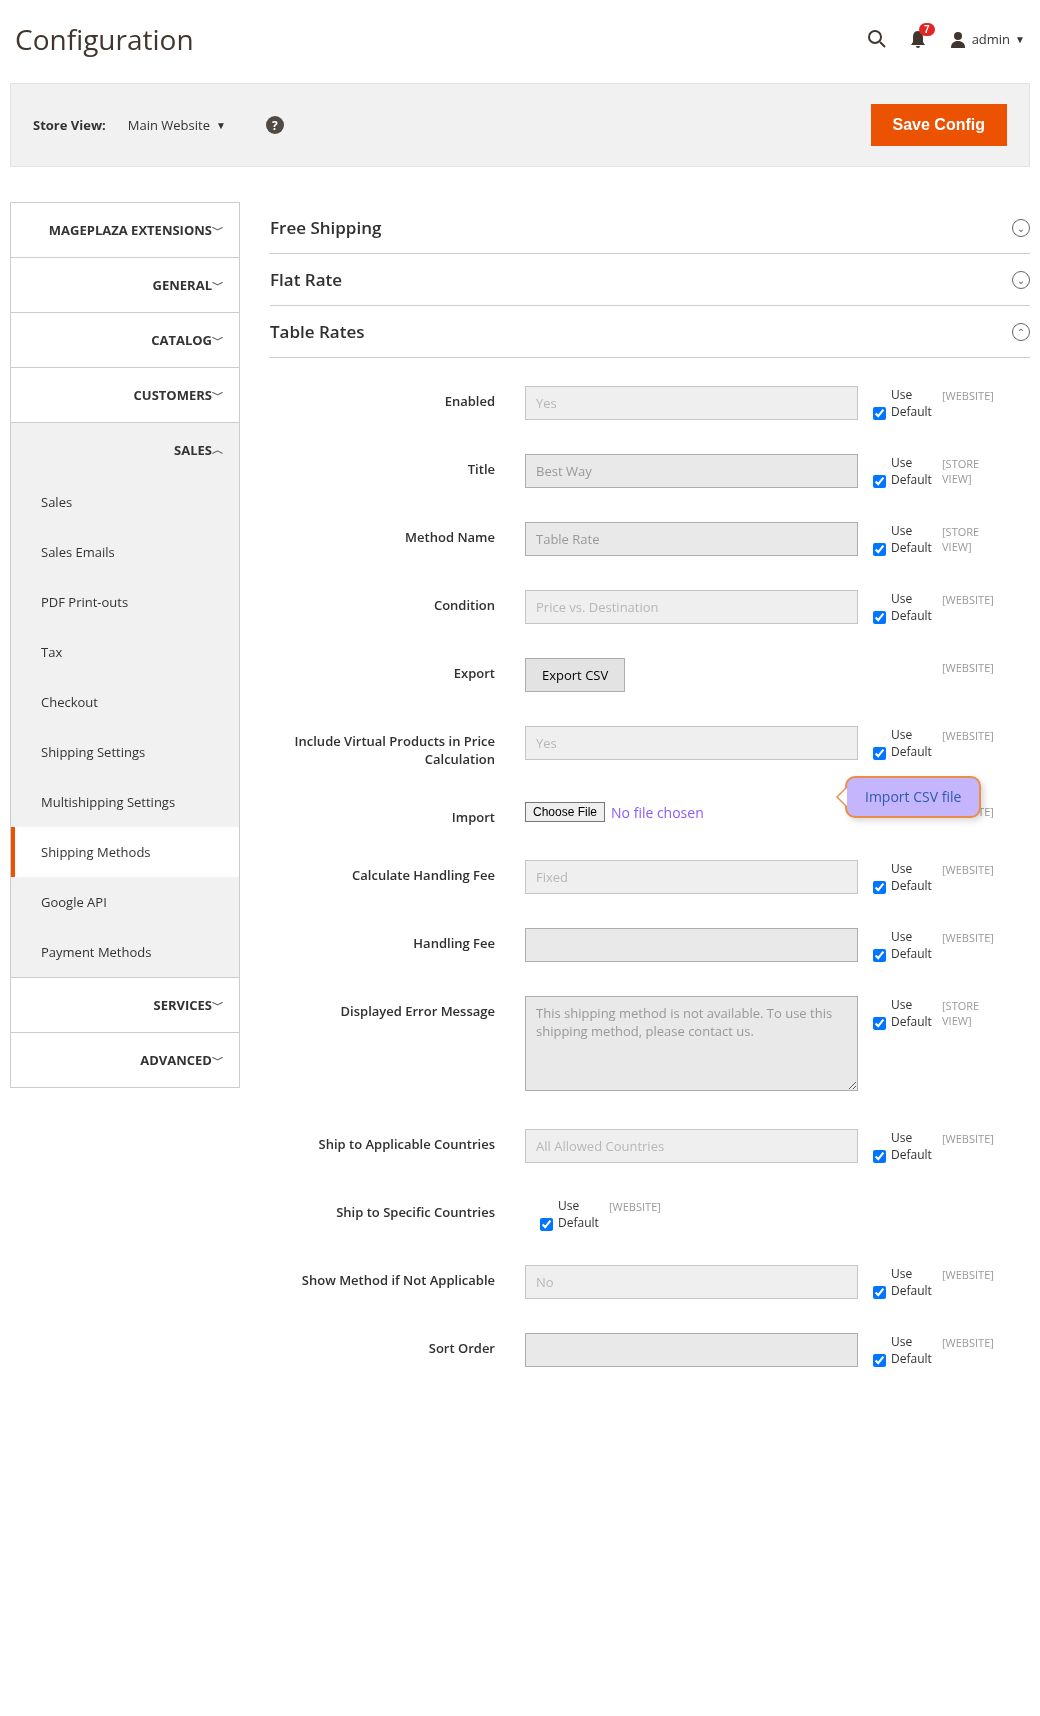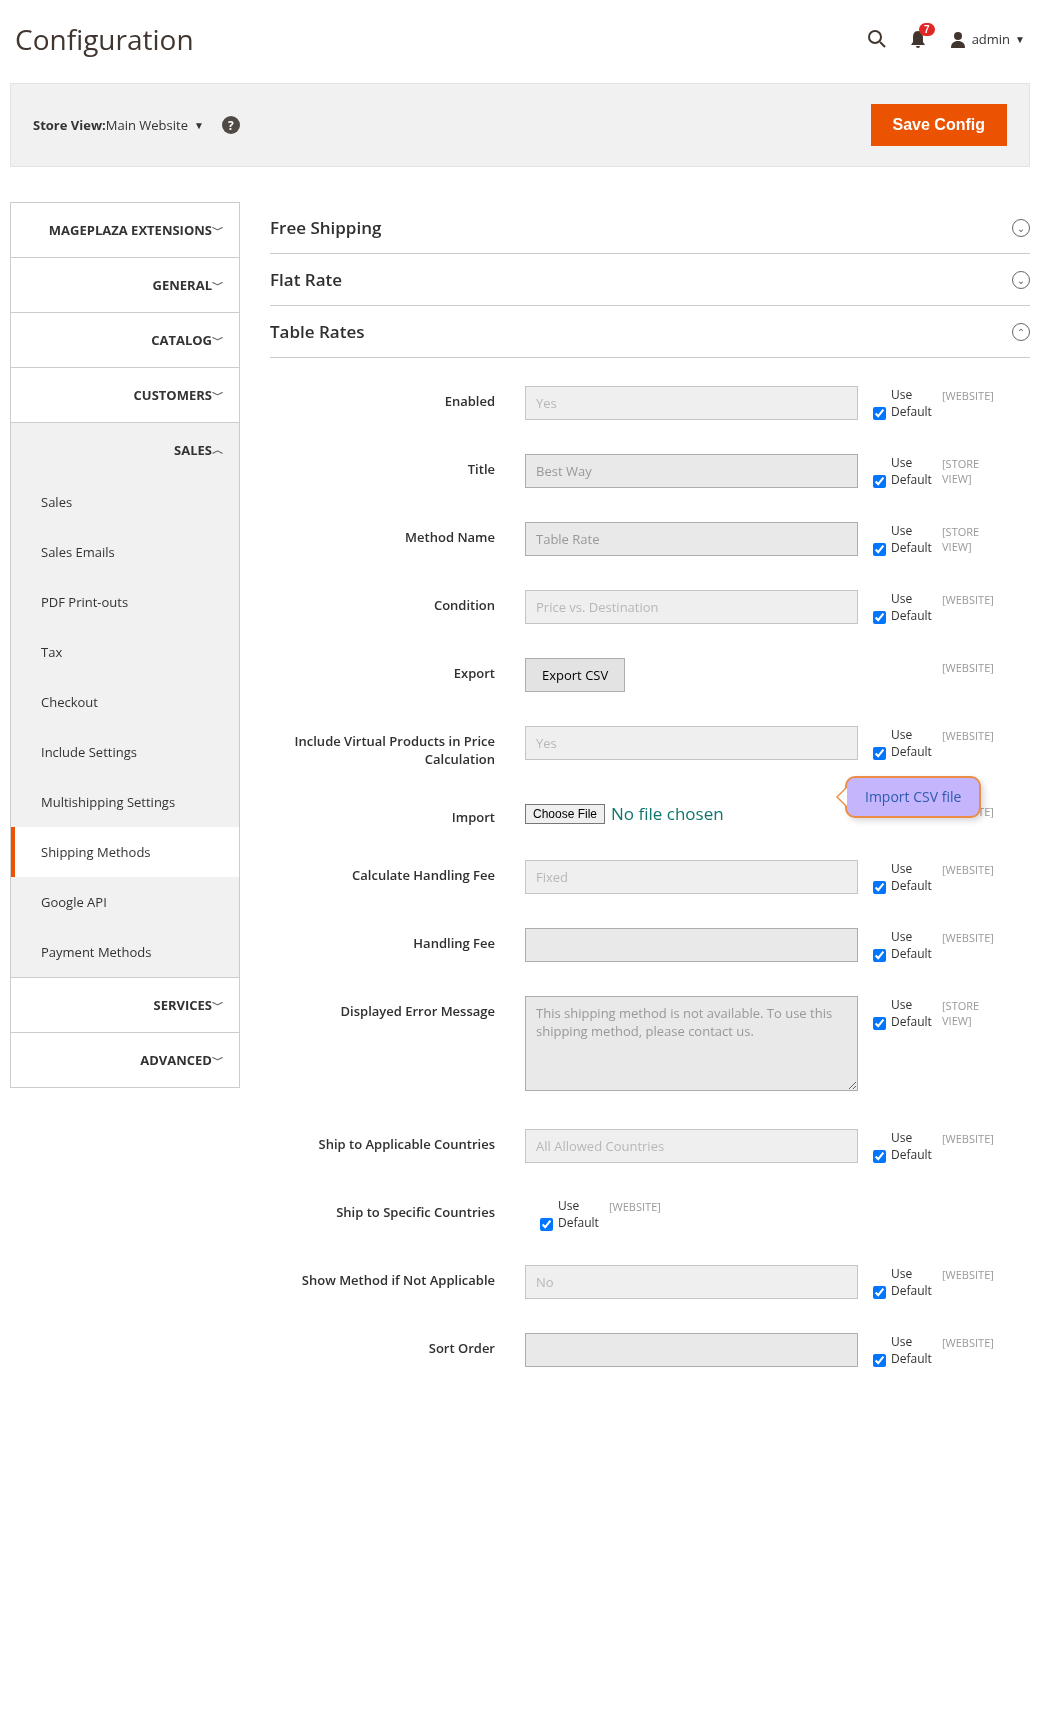--- a/index.html
+++ b/index.html
@@ -14,7 +14,7 @@
 .user-menu .arrow { font-size: 10px; }
 
 .toolbar { background: #f1f1f1; border: 1px solid #e3e3e3; display: flex; justify-content: space-between; align-items: center; padding: 20px 22px; margin-bottom: 35px; }
-.store-view { display: flex; align-items: flex-start; font-size: 13px; }
+.store-view { display: flex; align-items: flex-start; gap: 22px; font-size: 13px; }
 .store-view-label { font-weight: 700; }
 .store-select { display: flex; align-items: center; gap: 6px; cursor: pointer; color: #333; }
 .store-select .arrow { font-size: 10px; }

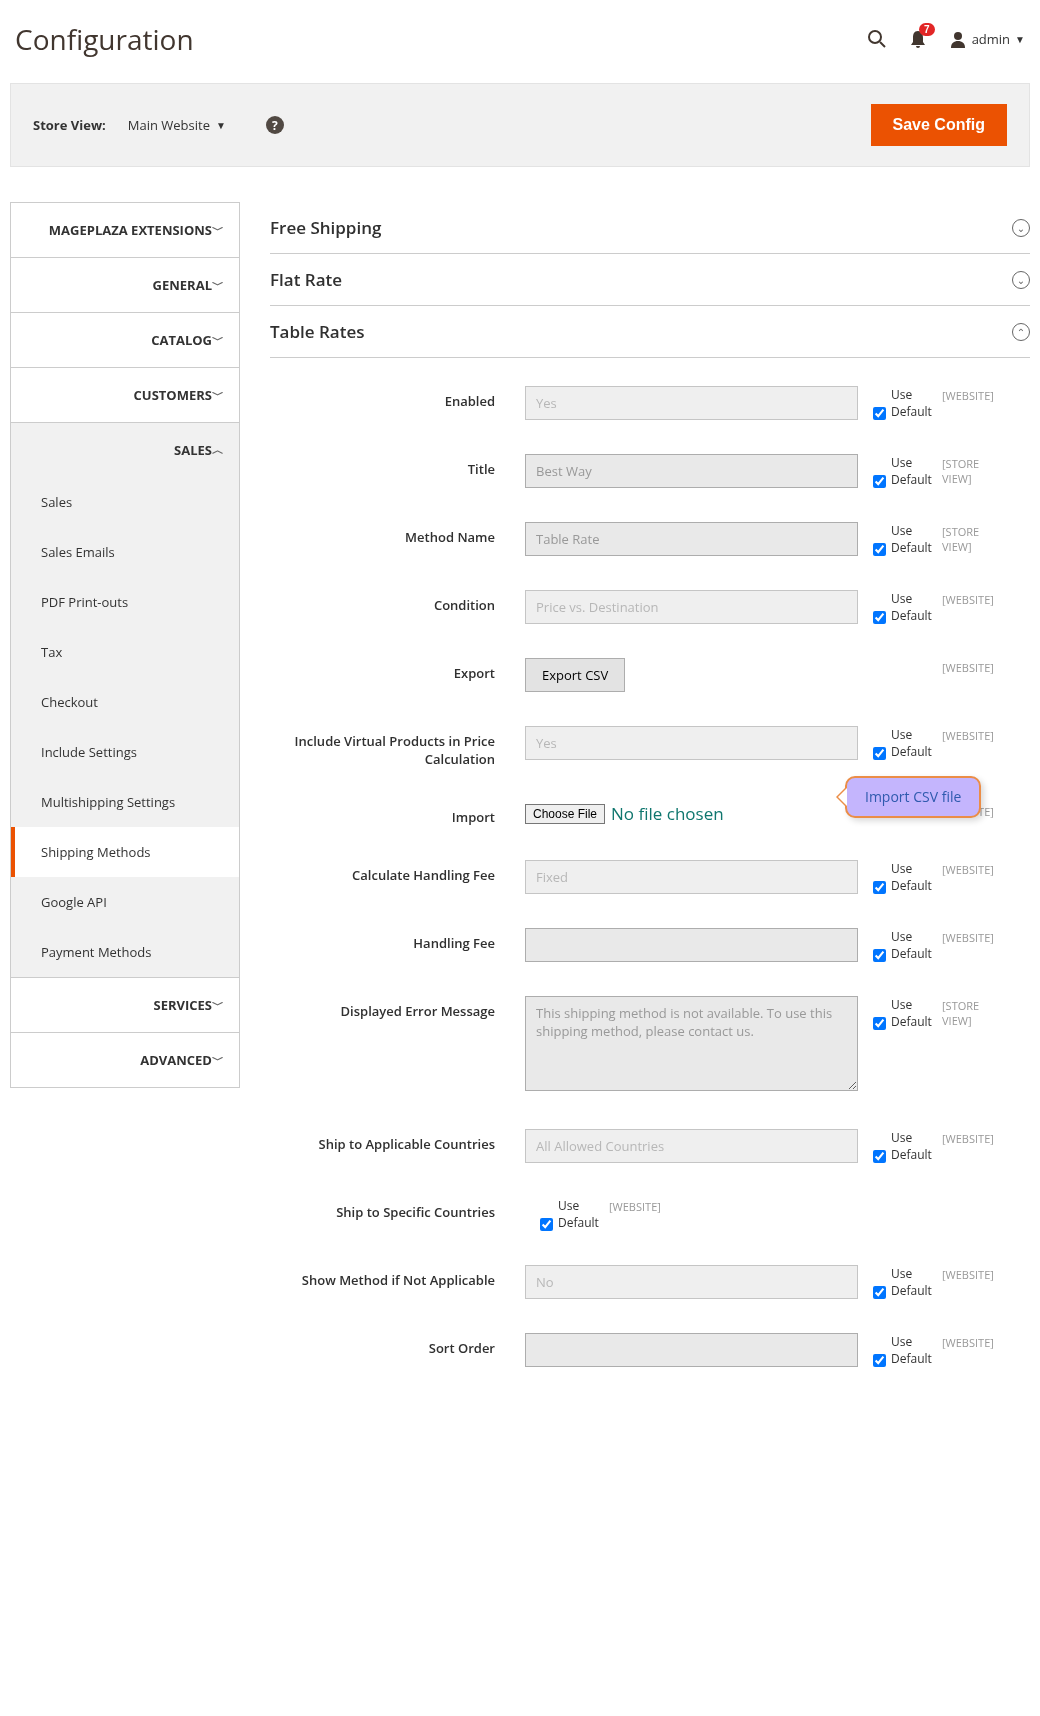--- a/index.html
+++ b/index.html
@@ -141,7 +141,7 @@
           <div class="sidebar-item">PDF Print-outs</div>
           <div class="sidebar-item">Tax</div>
           <div class="sidebar-item">Checkout</div>
-          <div class="sidebar-item">Include Settings</div>
+          <div class="sidebar-item">Shipping Settings</div>
           <div class="sidebar-item">Multishipping Settings</div>
           <div class="sidebar-item active">Shipping Methods</div>
           <div class="sidebar-item">Google API</div>

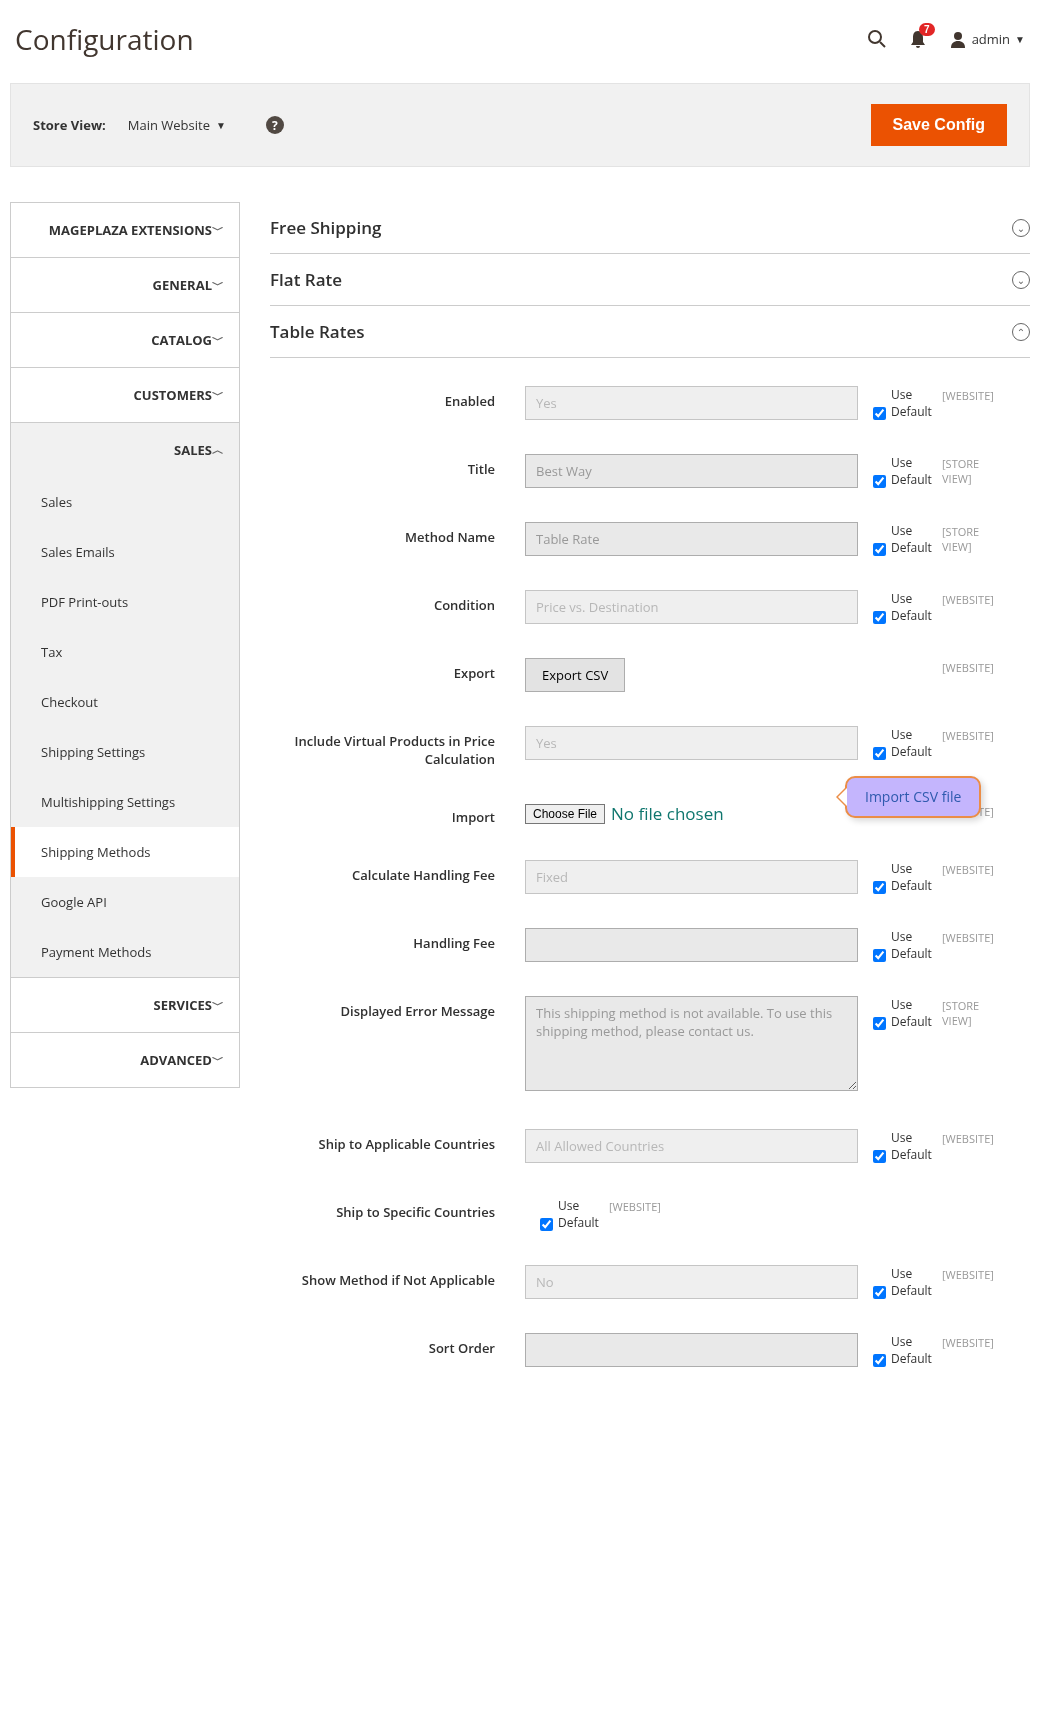--- a/index.html
+++ b/index.html
@@ -57,7 +57,7 @@
 .btn-secondary { background: #e3e3e3; border: 1px solid #adadad; padding: 7px 16px; font-size: 13px; cursor: pointer; font-family: inherit; }
 .file-input { display: flex; align-items: center; gap: 6px; }
 .file-btn { background: #efefef; border: 1px solid #767676; padding: 2px 7px; font-size: 12px; cursor: pointer; font-family: Arial, sans-serif; }
-.file-text { font-size: 17px; color: #0f766e; }
+.file-text { font-size: 14px; color: #8b5cf6; }
 
 .callout { position: absolute; top: -18px; left: 575px; border: 2px solid #eb8d47; background: #c4b5fd; border-radius: 10px; padding: 10px 18px; color: #2f5aae; font-size: 14px; text-align: center; line-height: 1.3; box-shadow: 3px 3px 6px rgba(0,0,0,.15); z-index: 5; }
 .callout::before { content: ''; position: absolute; left: -22px; top: 50%; margin-top: -11px; border: 11px solid transparent; border-right-color: #eb8d47; }

